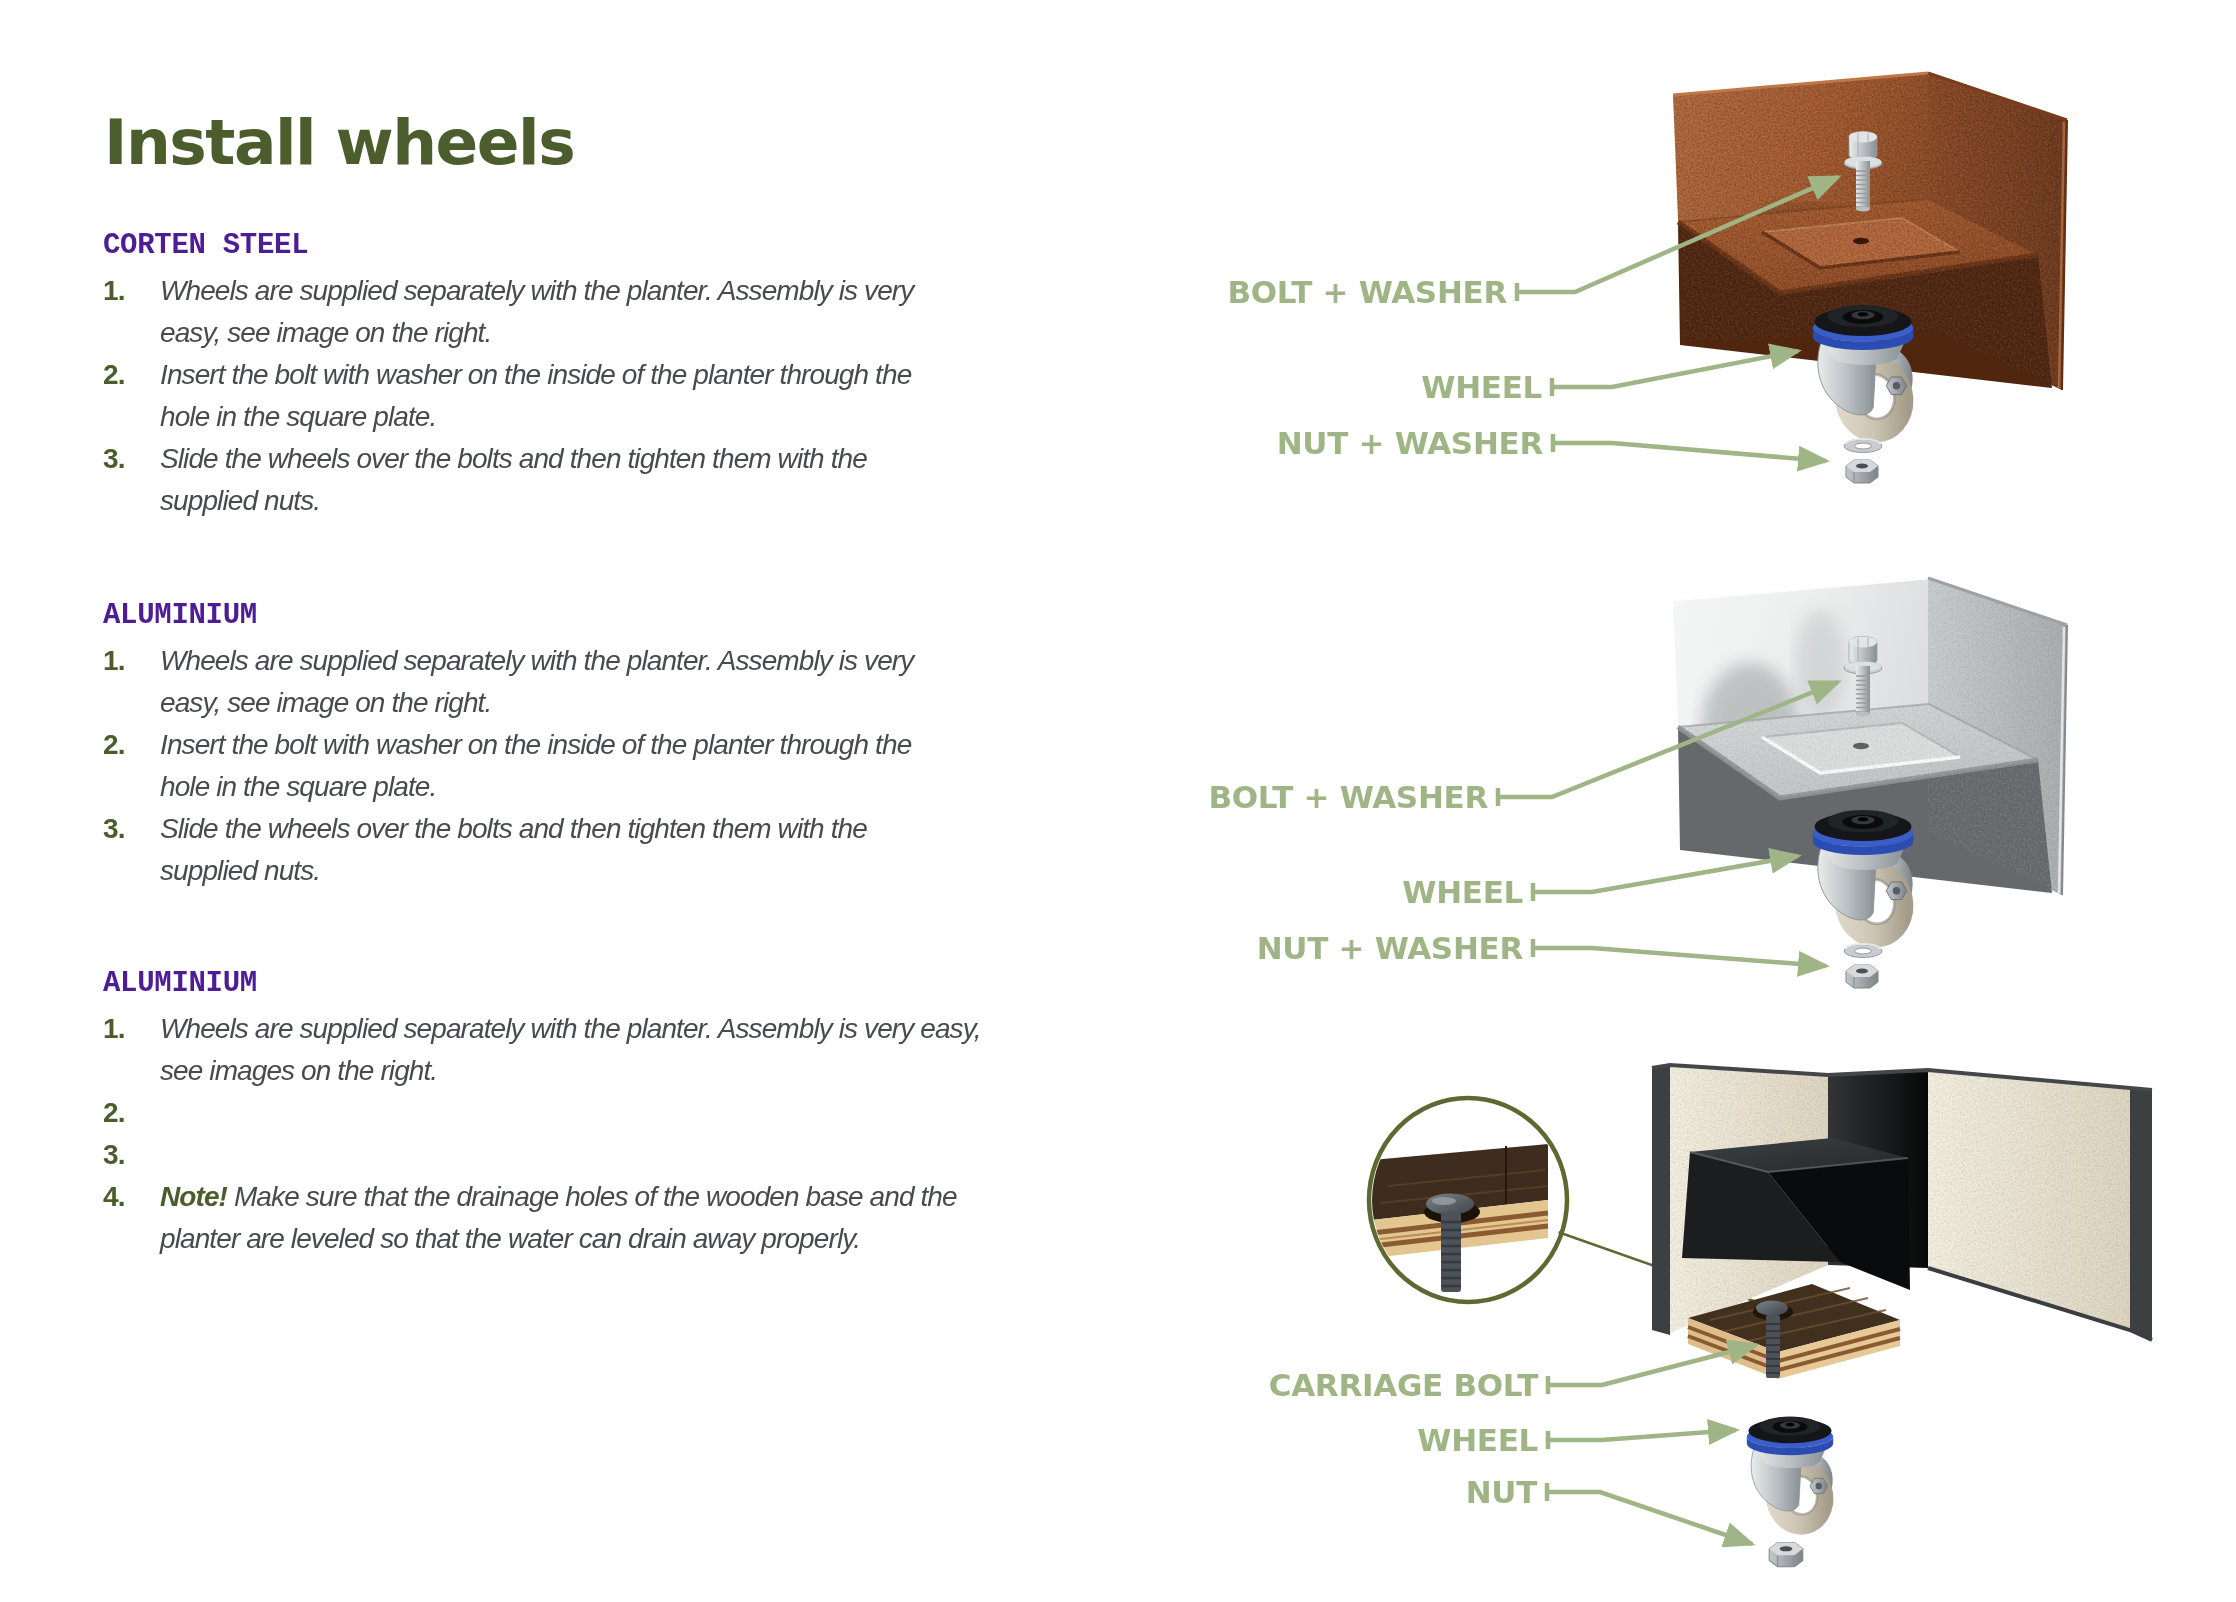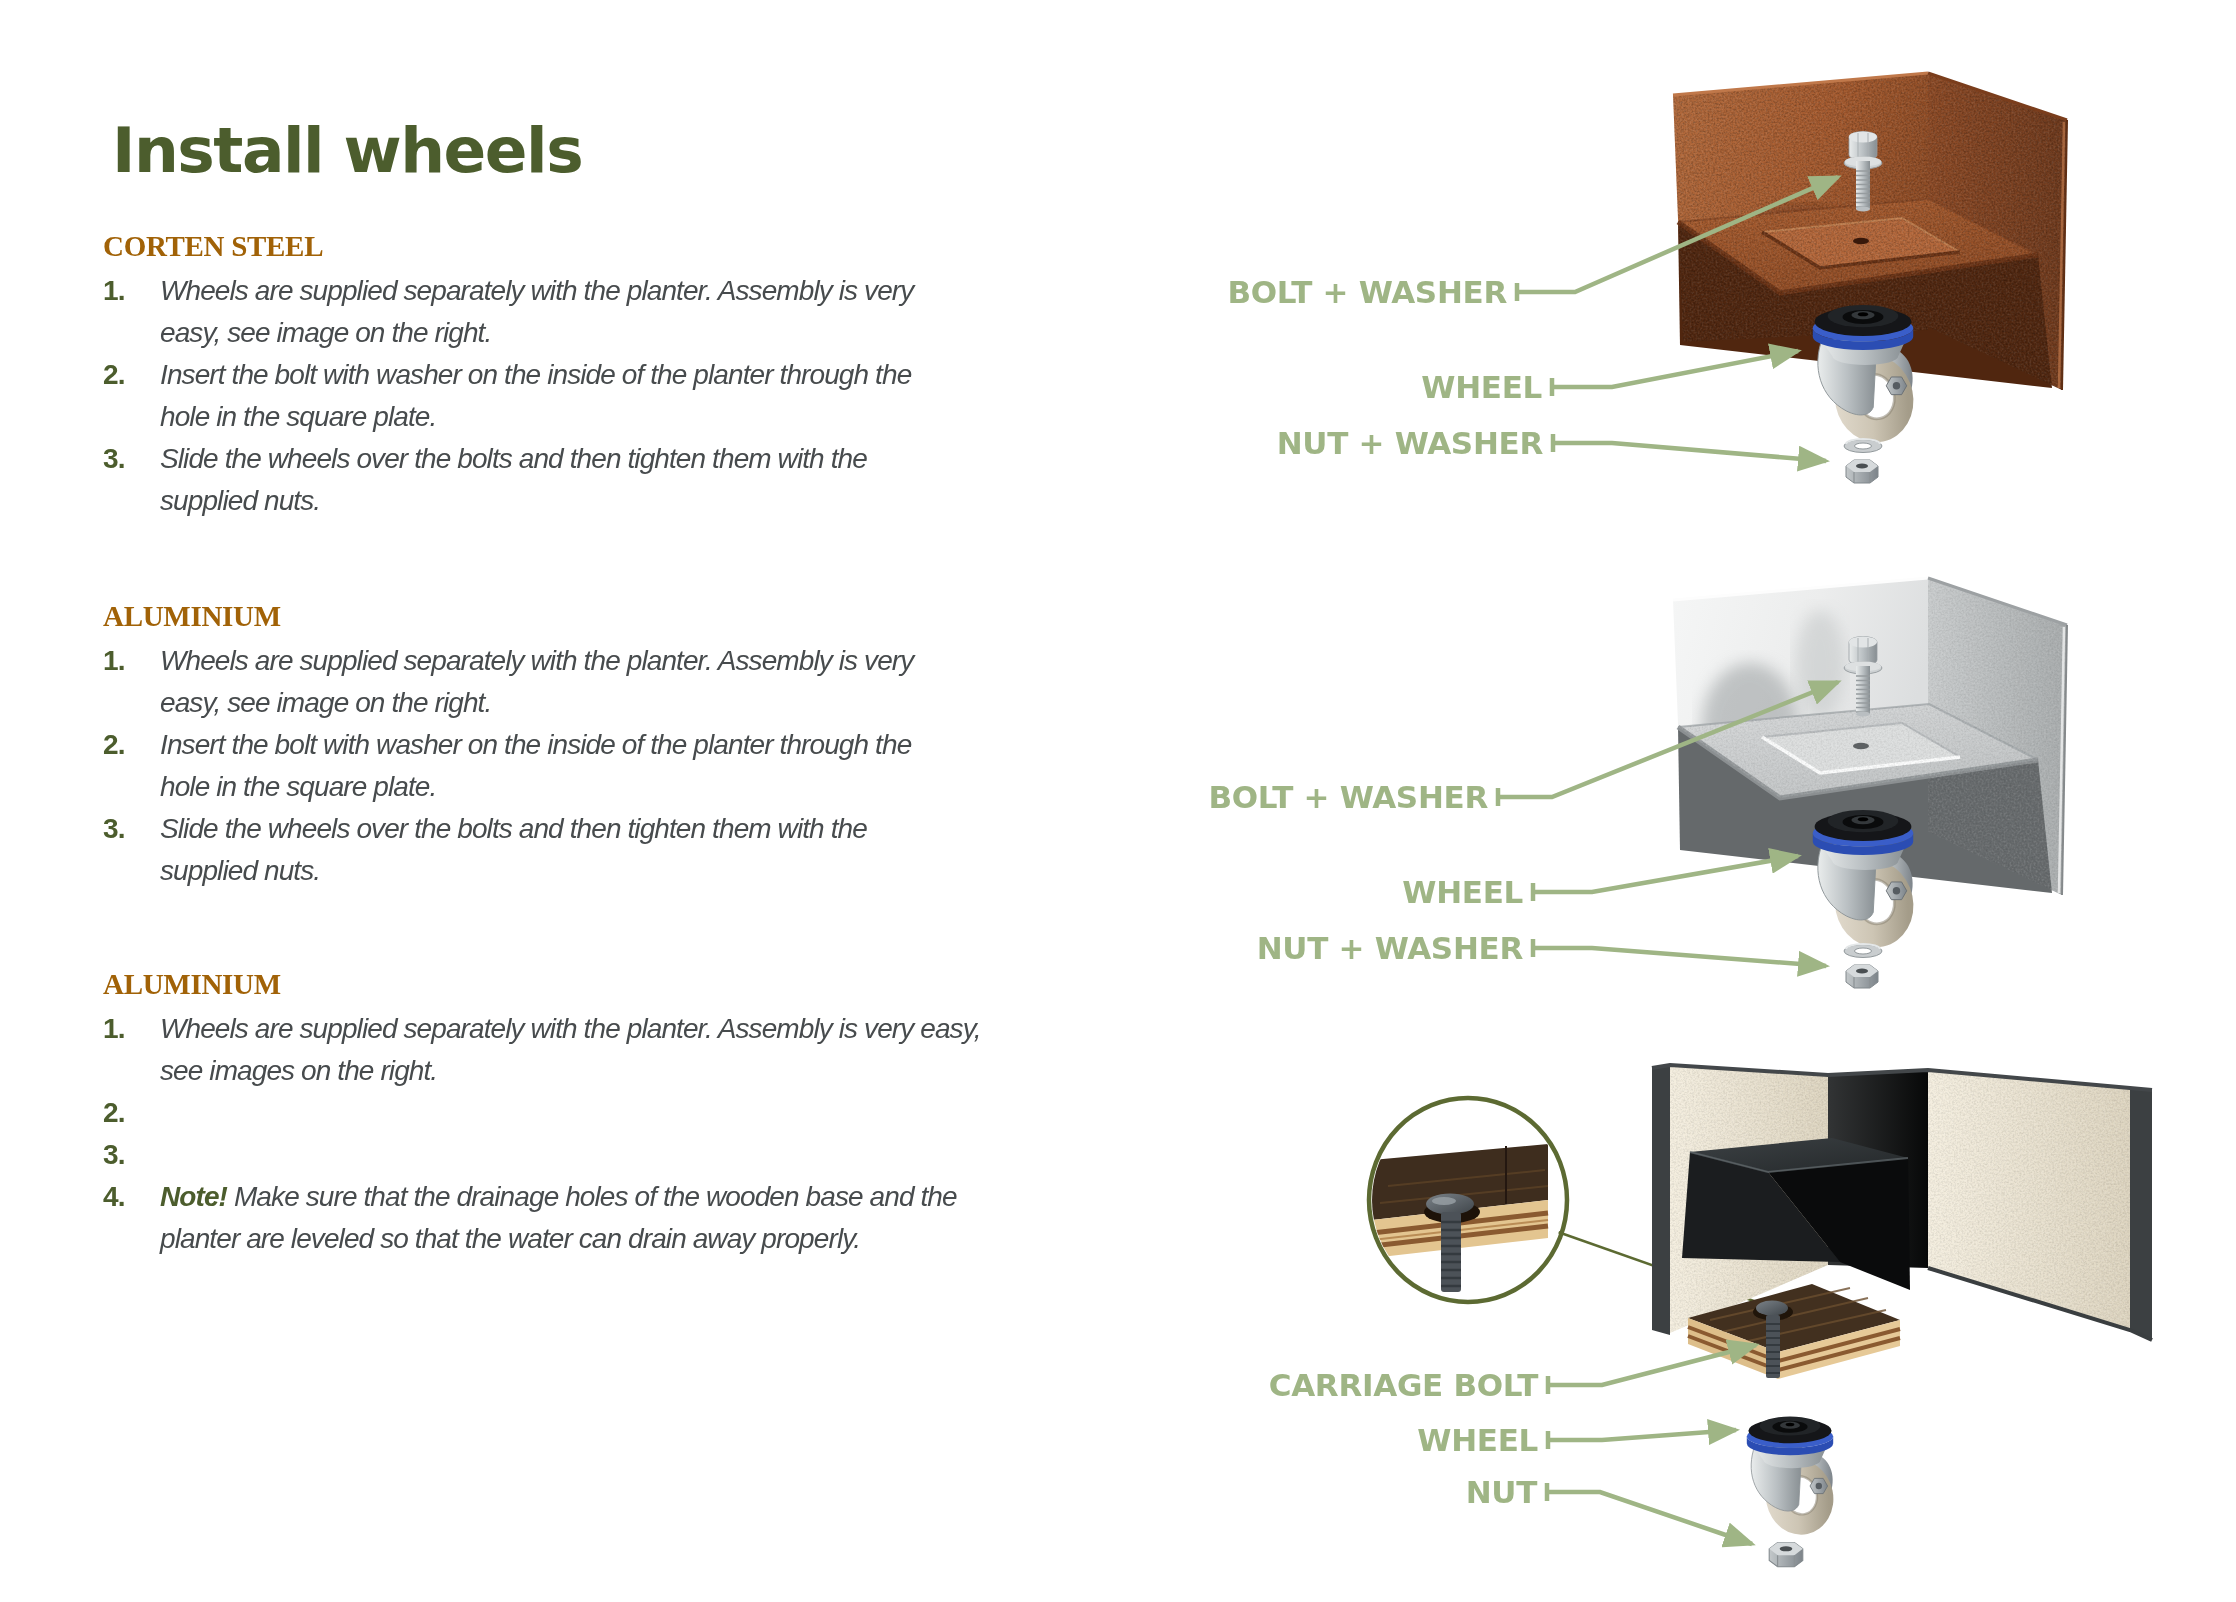--- a/index.html
+++ b/index.html
@@ -5,7 +5,7 @@
   html,body{margin:0;padding:0;background:#ffffff;}
   .page{position:relative;width:2236px;height:1602px;background:#ffffff;overflow:hidden;
         font-family:"Liberation Sans",sans-serif;}
-  .title{position:absolute;left:100px;top:102px;margin:12px;
+  .title{position:absolute;left:100px;top:102px;margin:4px;
          font-family:"DejaVu Sans",sans-serif;font-weight:bold;font-size:63px;
          letter-spacing:-1.5px;color:#4c5d2d;}
   .h2{position:absolute;left:103px;margin:0;font-family:Liberation Serif, serif;

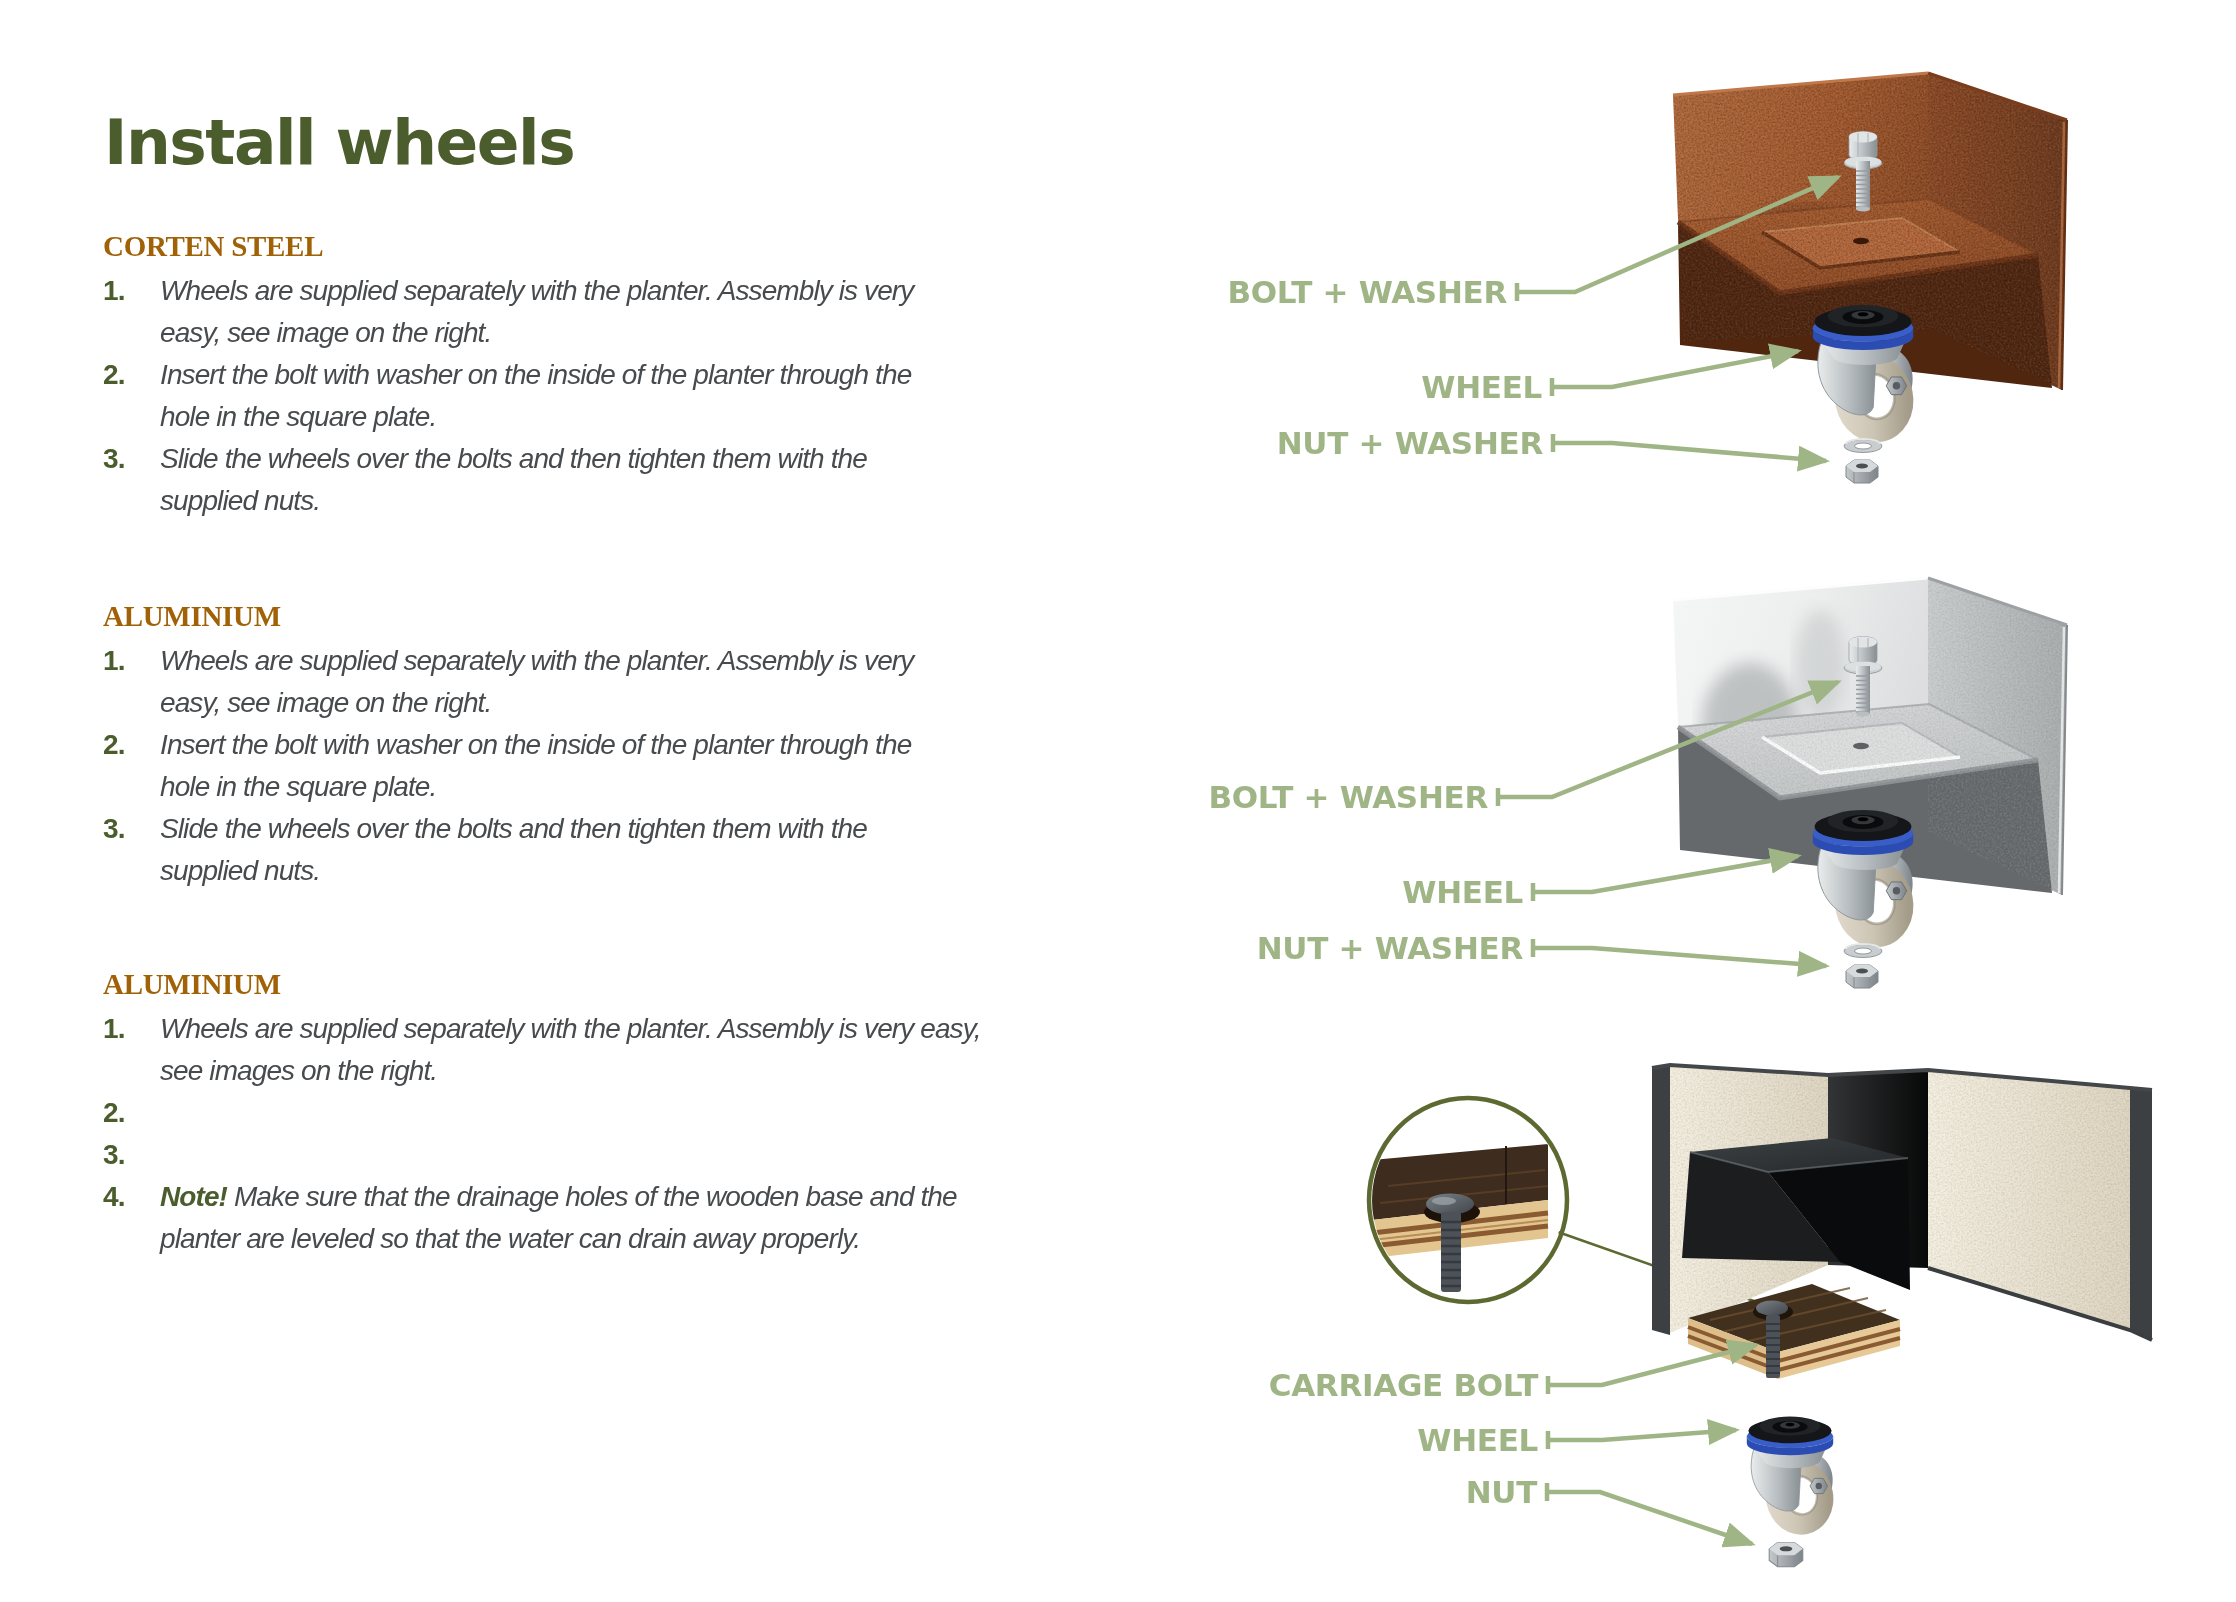--- a/index.html
+++ b/index.html
@@ -8,8 +8,8 @@
   .title{position:absolute;left:100px;top:102px;margin:4px;
          font-family:"DejaVu Sans",sans-serif;font-weight:bold;font-size:63px;
          letter-spacing:-1.5px;color:#4c5d2d;}
-  .h2{position:absolute;left:103px;margin:0;font-family:Liberation Serif, serif;
-      font-weight:bold;font-size:29px;letter-spacing:-0.3px;color:#a16207;line-height:36px;}
+  .h2{position:absolute;left:103px;margin:0;font-family:Liberation Mono, monospace;
+      font-weight:bold;font-size:29px;letter-spacing:-0.3px;color:#4c1d95;line-height:36px;}
   .h2-corten{top:228px}.h2-alu{top:598px}.h2-fibre{top:966px}
   .list{position:absolute;left:103px;width:1120px;font-size:28px;line-height:42px;
         letter-spacing:-0.9px;color:#474b4d;}

